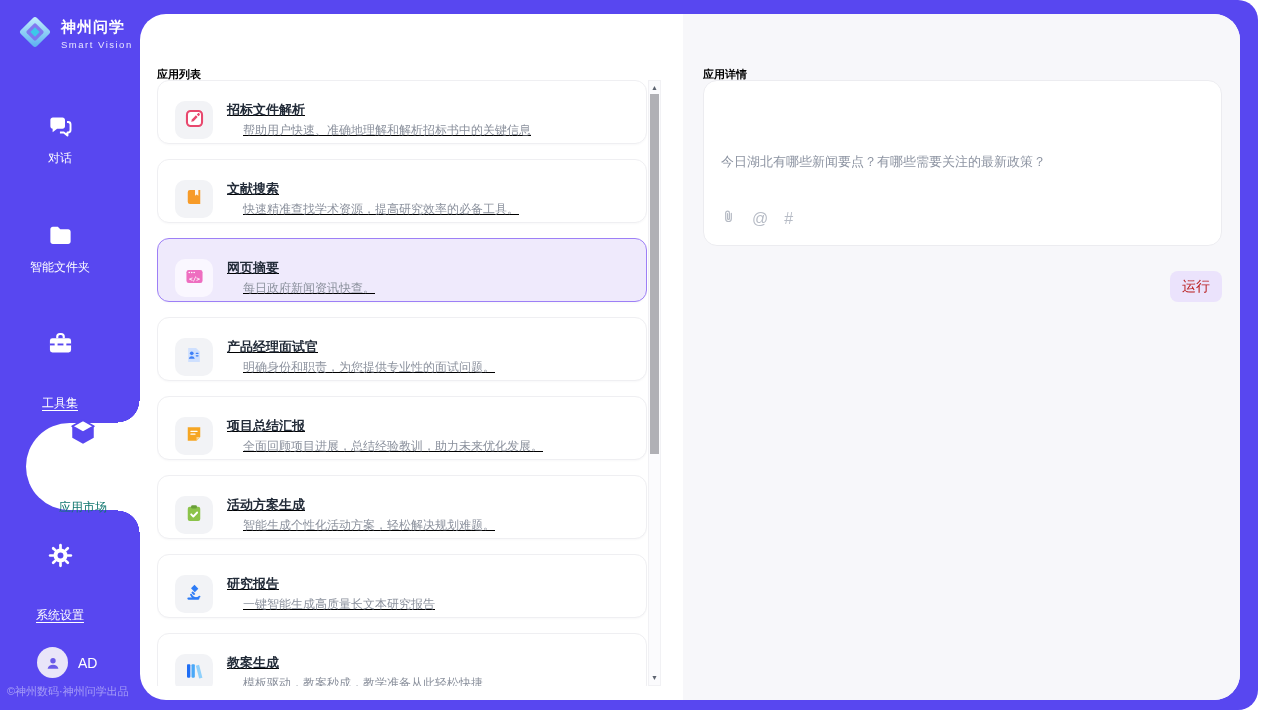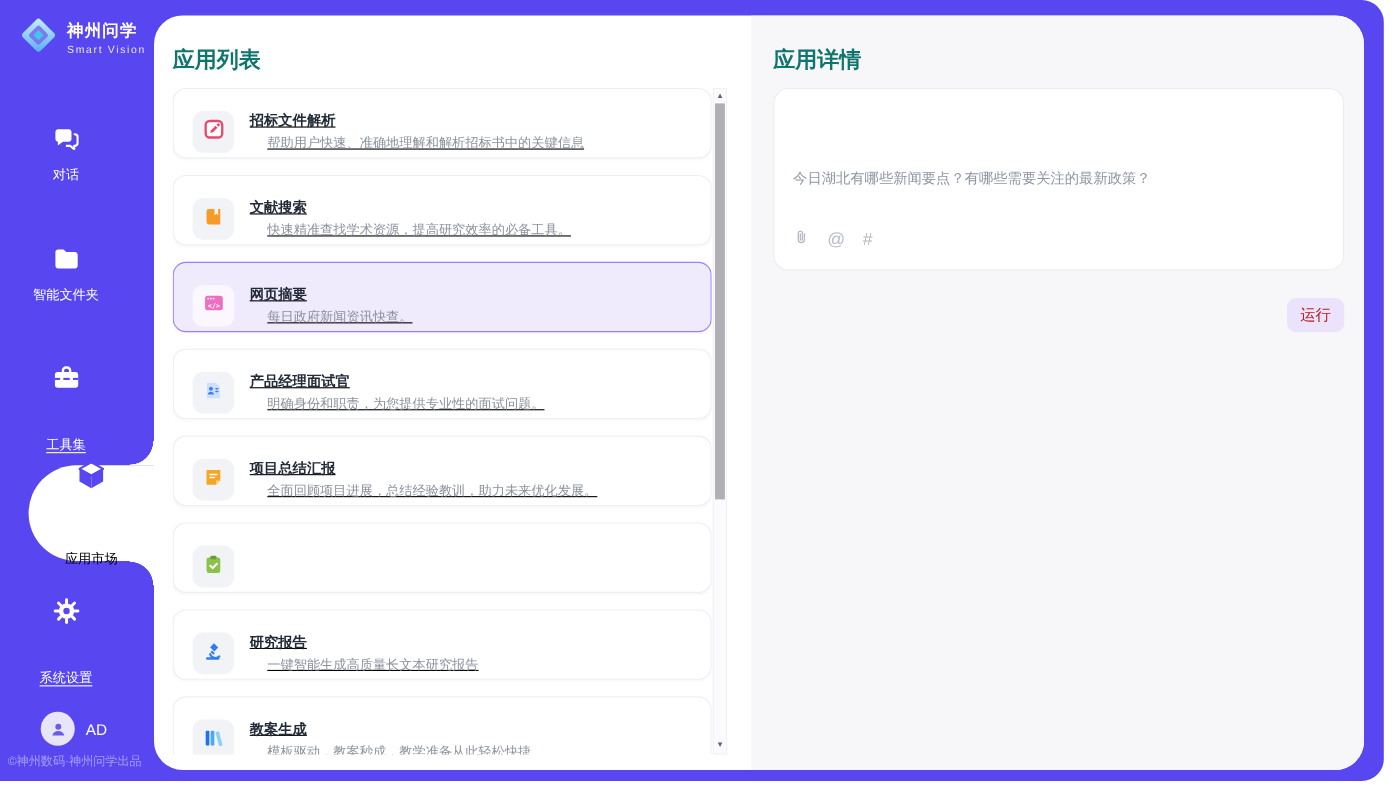--- a/index.html
+++ b/index.html
@@ -26,7 +26,7 @@
   .copyright{position:absolute;left:7px;top:684px;font-size:11px;color:rgba(255,255,255,.45);white-space:nowrap;}
   
   .content{position:absolute;left:140px;top:14px;width:1100px;height:686px;background:#fff;border-radius:26px;overflow:hidden;}
-  .panel-title{position:absolute;font-size:20px;font-weight:700;color:#0f766e;}
+  .panel-title{position:absolute;font-size:11px;font-weight:700;color:#000000;margin-top:26px;}
   .list-title{left:17px;top:27px;}
   .app-list{position:absolute;left:17px;top:66px;width:490px;height:606px;display:flex;flex-direction:column;gap:15px;overflow:hidden;}
   .app-card{min-height:64px;height:64px;background:#fff;border:1px solid #efeff2;border-radius:12px;

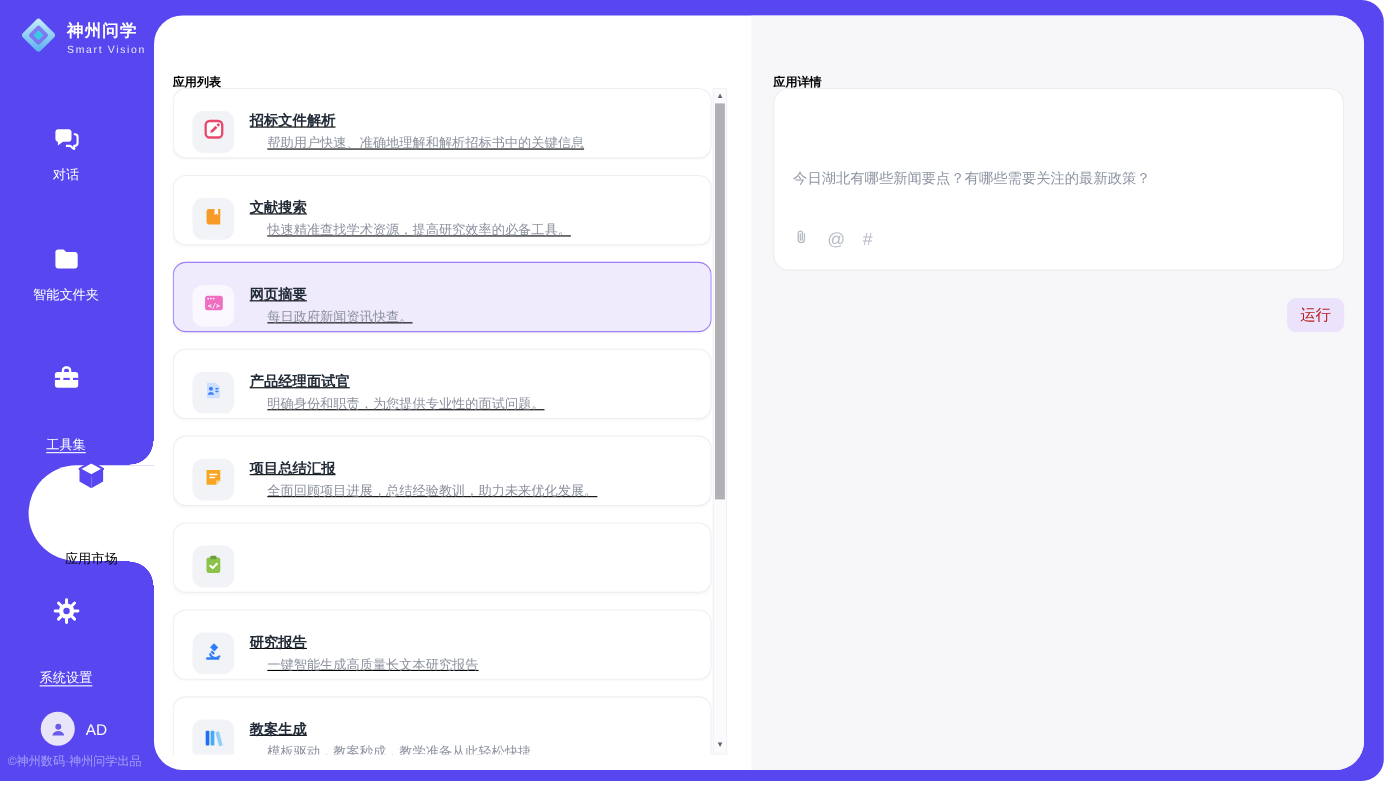--- a/index.html
+++ b/index.html
@@ -19,7 +19,7 @@
     background:radial-gradient(circle 22px at 0 0,rgba(0,0,0,0) 21px,#fff 21.5px);}
   .active-bubble::after{content:"";position:absolute;right:0;bottom:-22px;width:22px;height:22px;
     background:radial-gradient(circle 22px at 0 100%,rgba(0,0,0,0) 21px,#fff 21.5px);}
-  .active-bubble .nav-label{color:#000000;margin-top:44px;}
+  .active-bubble .nav-label{color:#0f766e;margin-top:44px;}
   .user-row{position:absolute;left:37px;top:647px;display:flex;align-items:center;gap:10px;}
   .avatar{width:31px;height:31px;border-radius:50%;background:#e9e5f9;display:flex;align-items:center;justify-content:center;}
   .user-name{font-size:14px;color:#fff;}

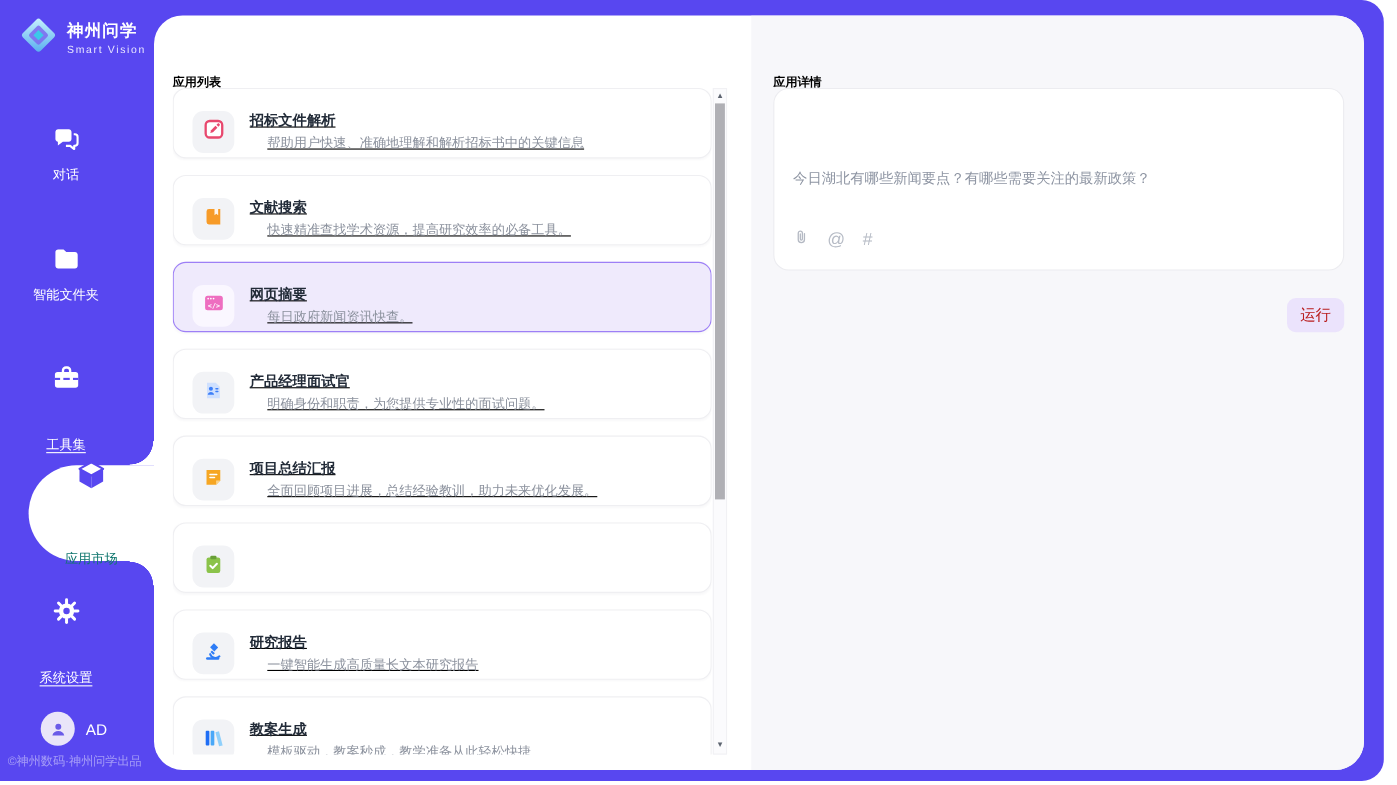--- a/index.html
+++ b/index.html
@@ -242,6 +242,10 @@
                 <path d="M8.6 13.6l2.6 2.6 4.6-4.8" stroke="#fff" stroke-width="2.2" fill="none" stroke-linecap="round" stroke-linejoin="round"></path>
               </svg></span>
           </div>
+    <div class="app-text">
+      <div class="app-title">活动方案生成</div>
+      <div class="app-desc">智能生成个性化活动方案，轻松解决规划难题。</div>
+    </div>
   </div>
 
   <div class="app-card">

